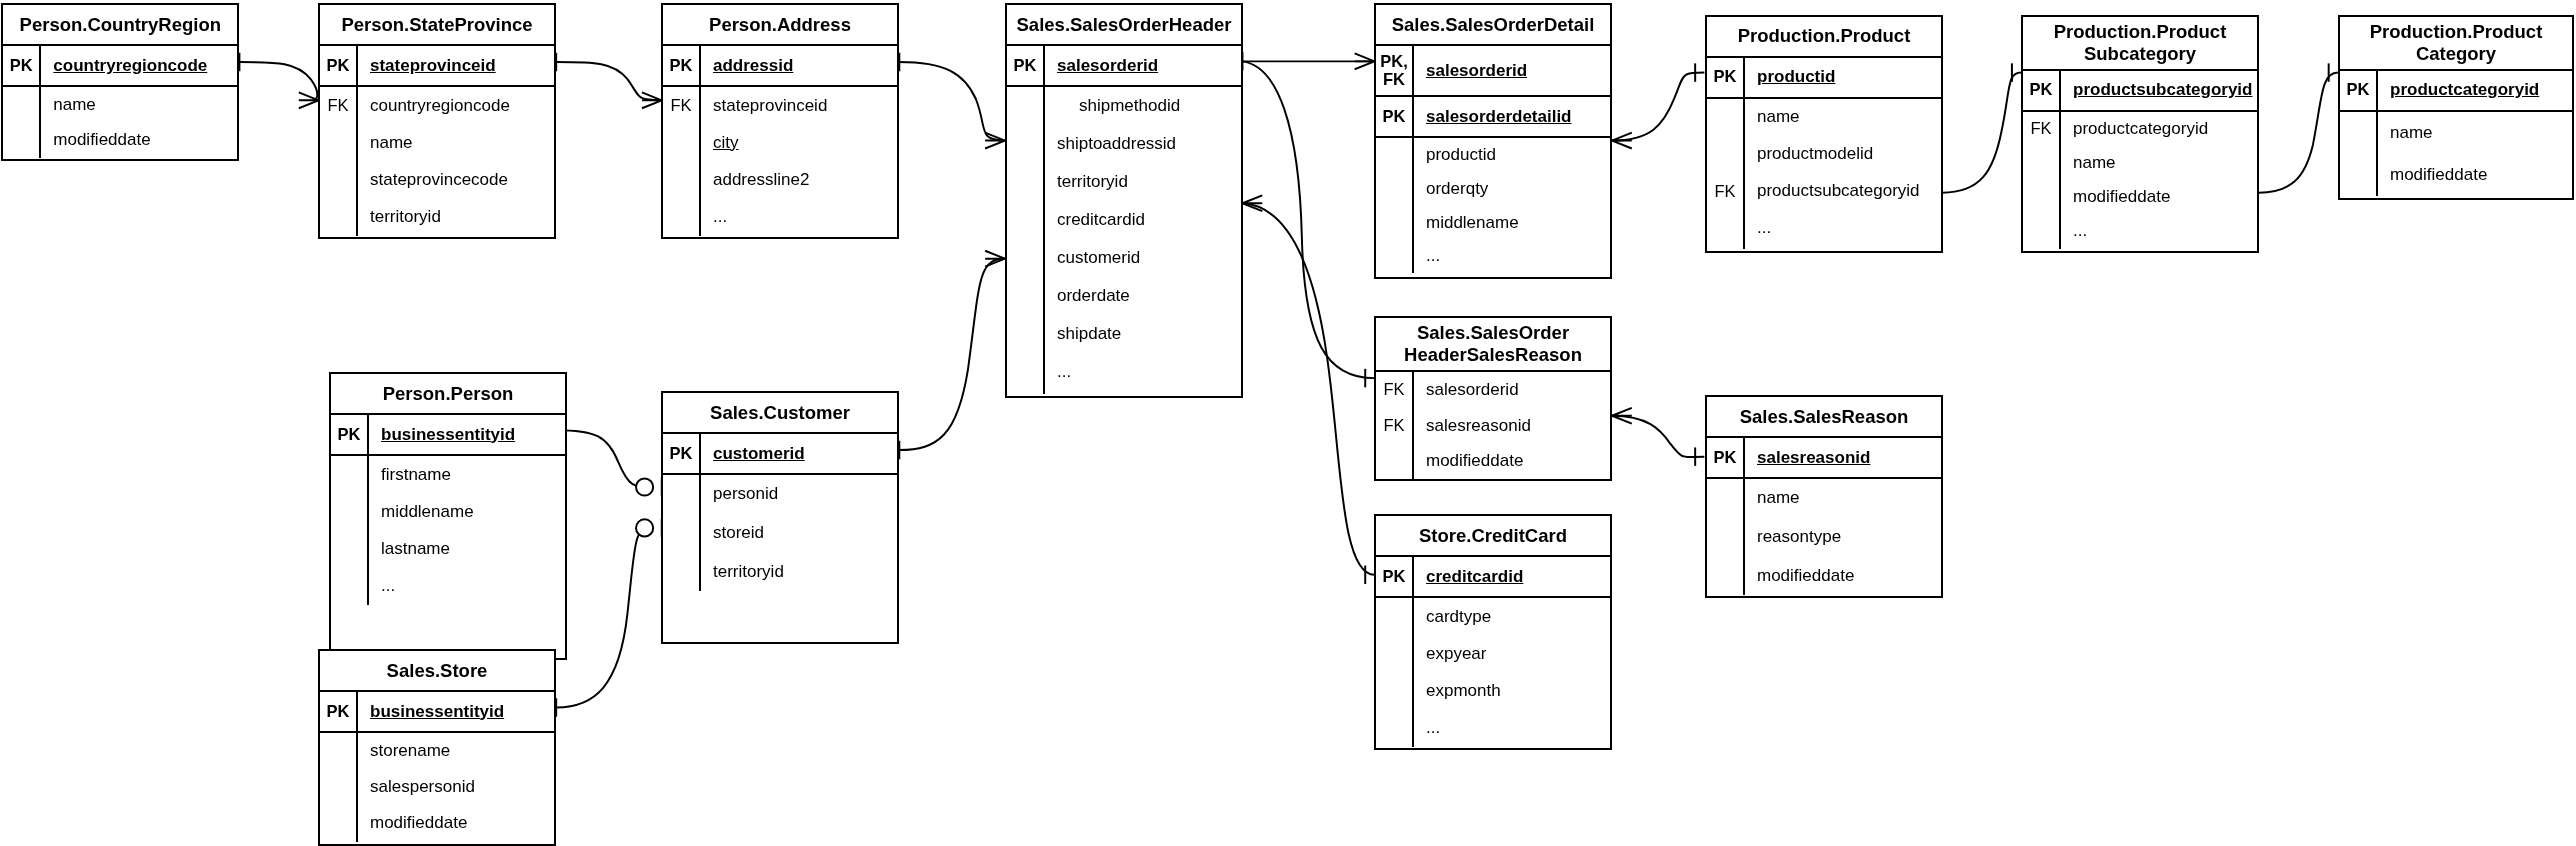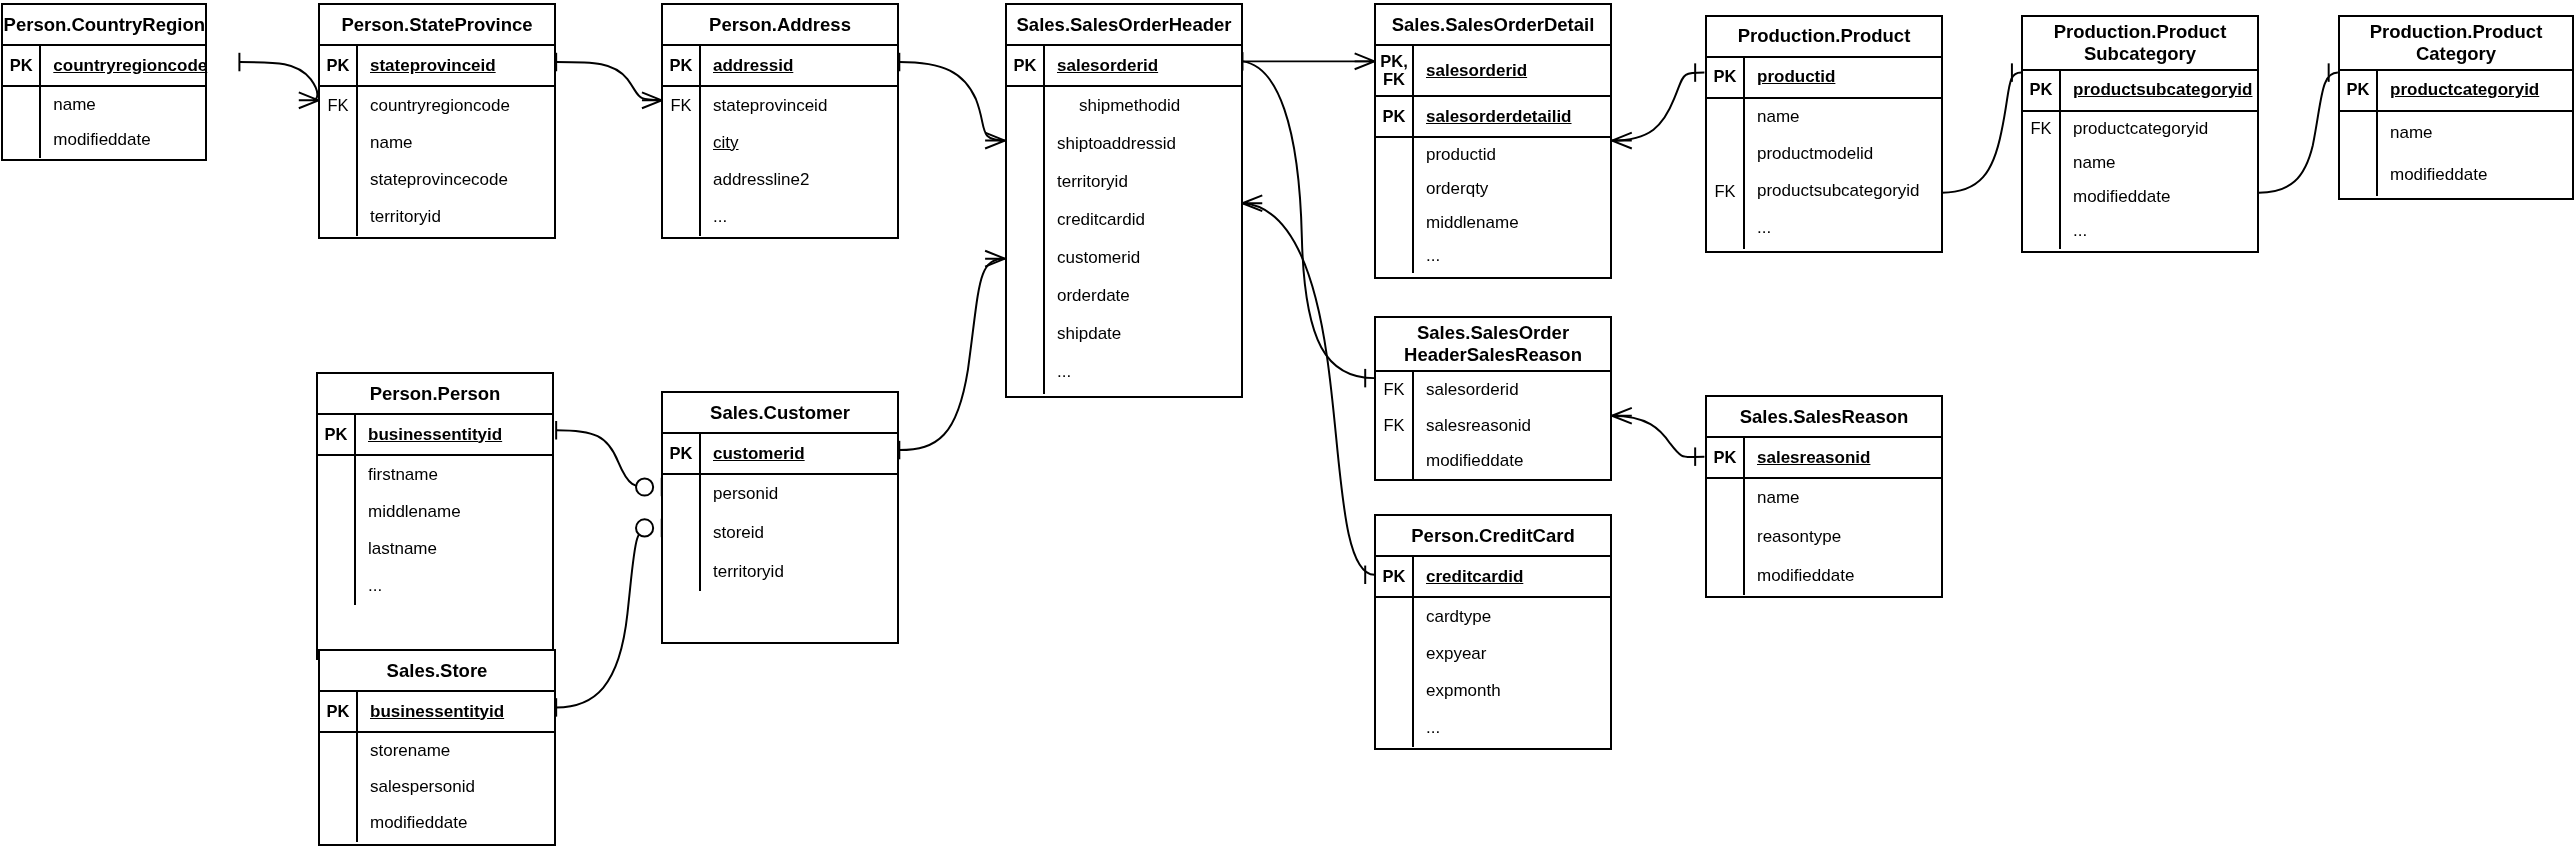--- a/index.html
+++ b/index.html
@@ -89,7 +89,7 @@
   </svg>
 
   <div id="entities">
-      <div class="entity" style="left: 1.3px; top: 3.3px; width: 206px; height: 158px;">
+      <div class="entity" style="left: 1.3px; top: 3.3px; width: 238px; height: 158px;">
         <div class="ent-title" style="height: 41px;">Person.CountryRegion</div>
         <div class="attr-row sep" style="height: 41px;">
           <div class="key-cell">PK</div>

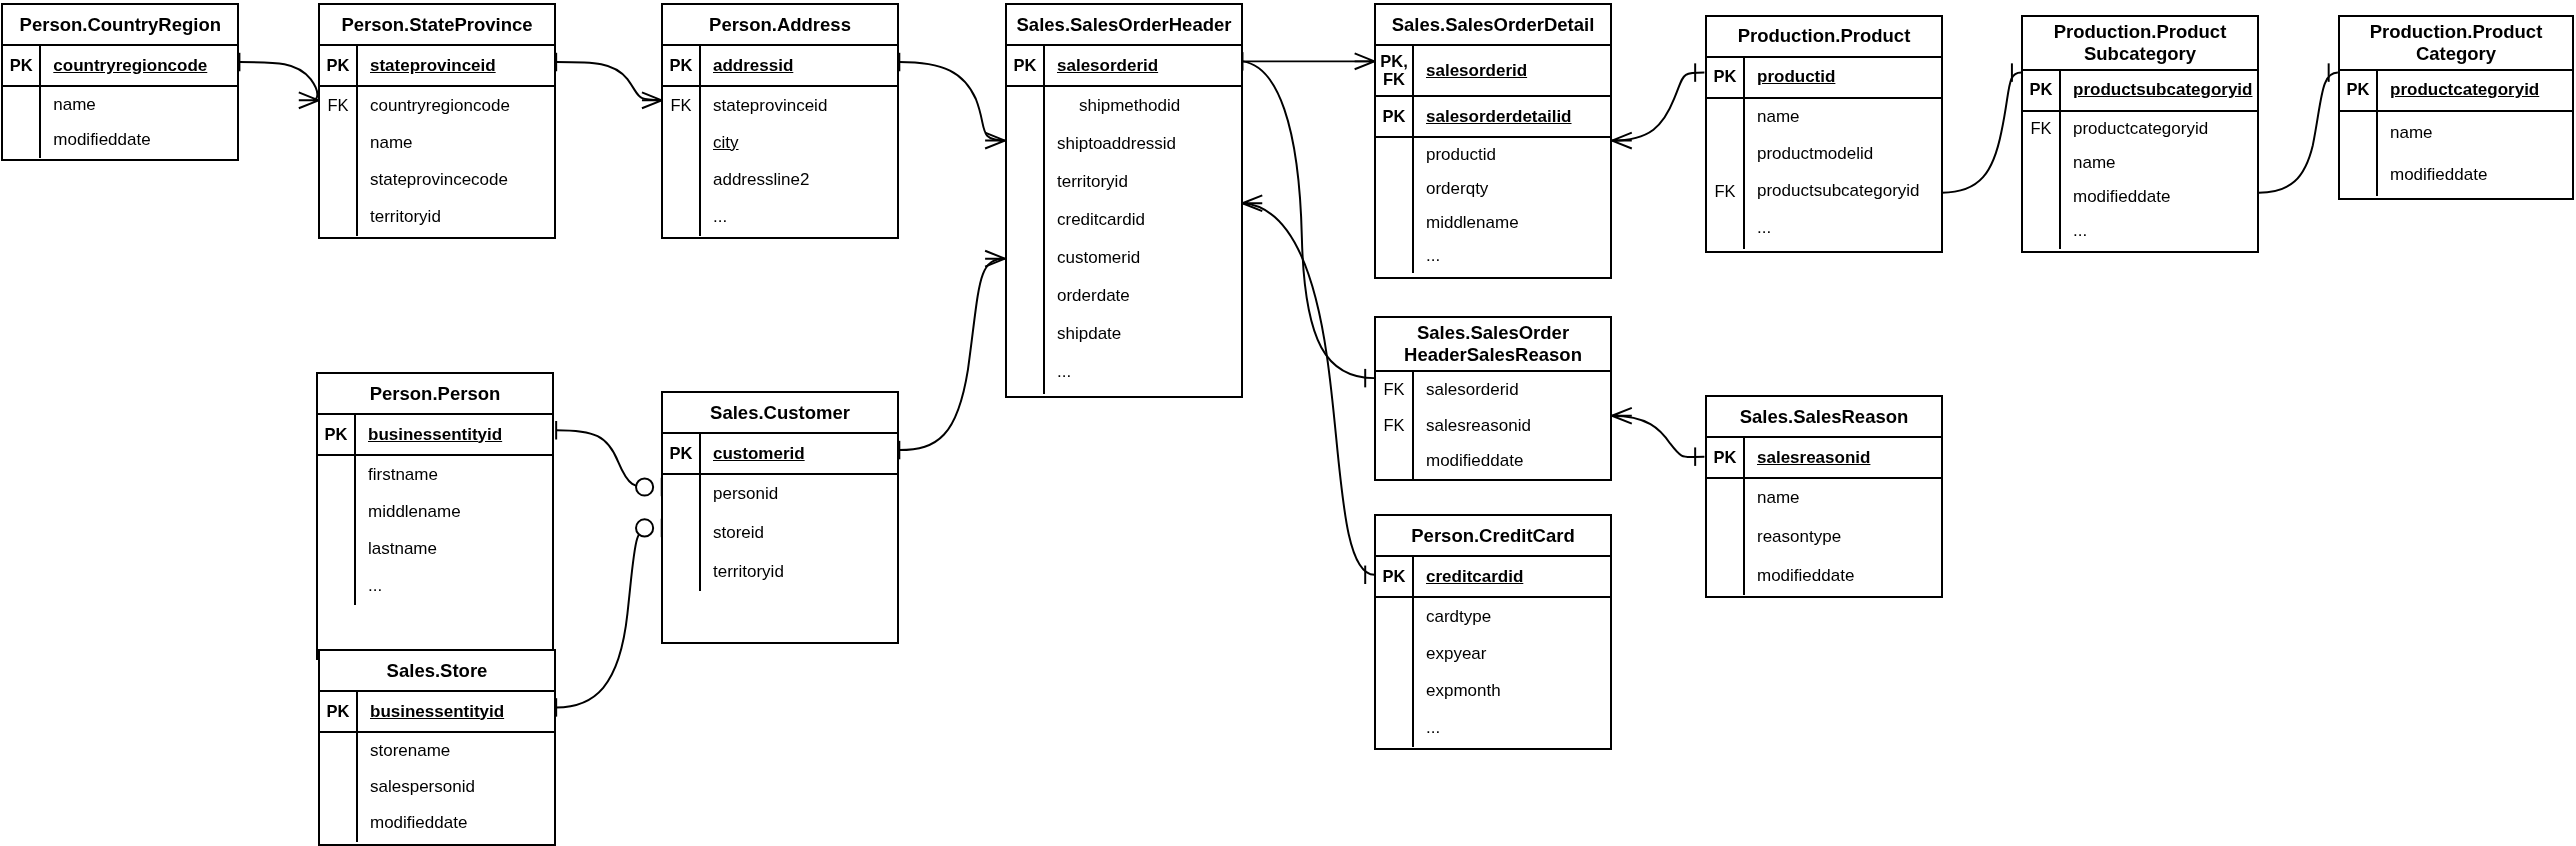--- a/index.html
+++ b/index.html
@@ -261,7 +261,7 @@
           </div>
         </div>
       </div>
-      <div class="entity" style="left: 316px; top: 372px; width: 238px; height: 288px;">
+      <div class="entity" style="left: 329px; top: 372px; width: 238px; height: 288px;">
         <div class="ent-title" style="height: 41px;">Person.Person</div>
         <div class="attr-row sep" style="height: 41px;">
           <div class="key-cell">PK</div>

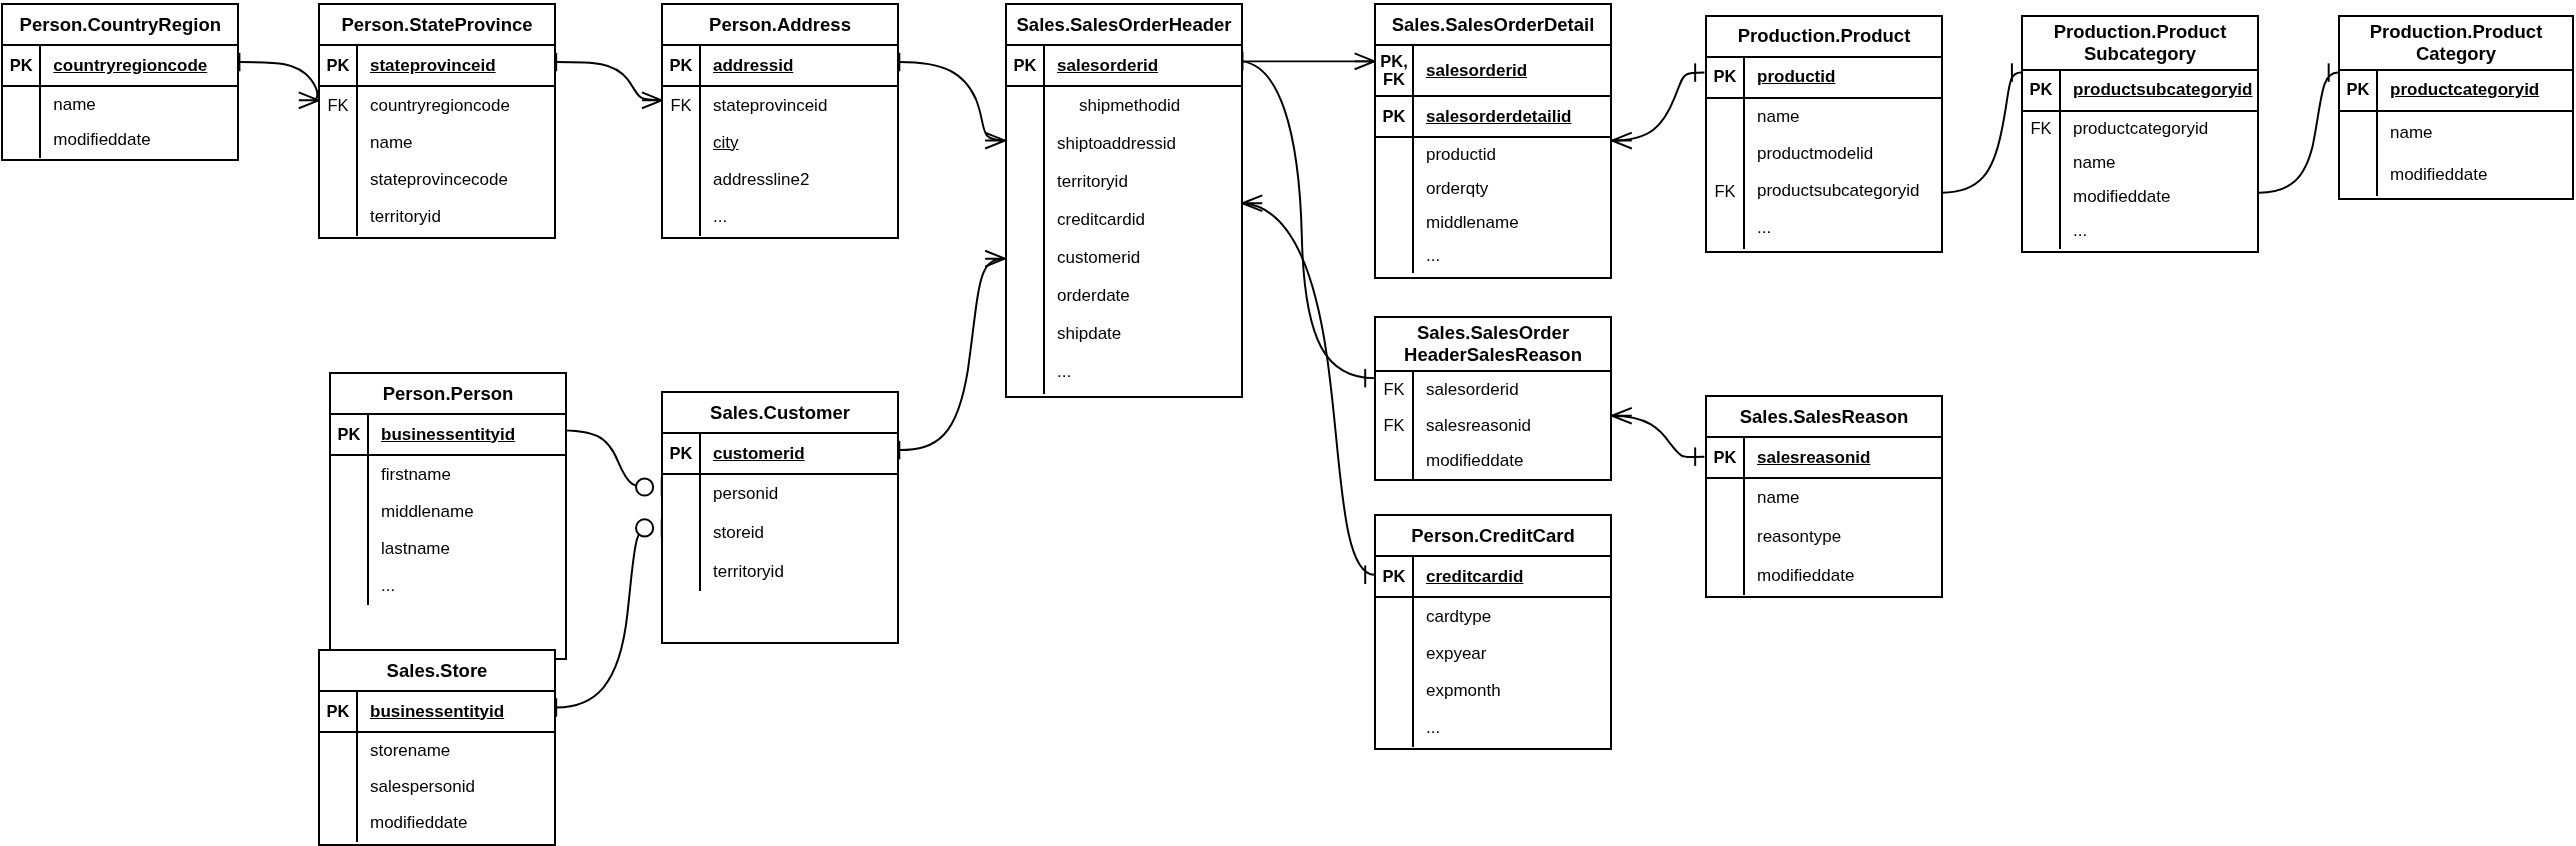--- a/index.html
+++ b/index.html
@@ -355,7 +355,7 @@
         </div>
       </div>
       <div class="entity" style="left: 1374px; top: 514px; width: 238px; height: 236px;">
-        <div class="ent-title" style="height: 41px;">Person.CreditCard</div>
+        <div class="ent-title" style="height: 41px;">Store.CreditCard</div>
         <div class="attr-row sep" style="height: 41px;">
           <div class="key-cell">PK</div>
           <div class="name-cell pk">creditcardid</div>

